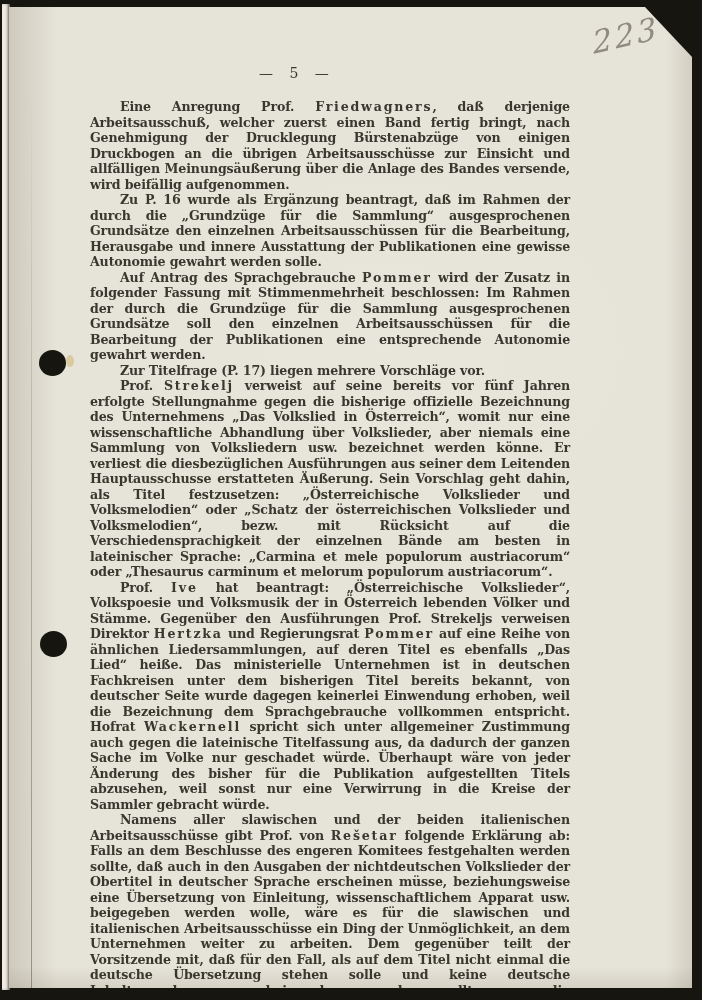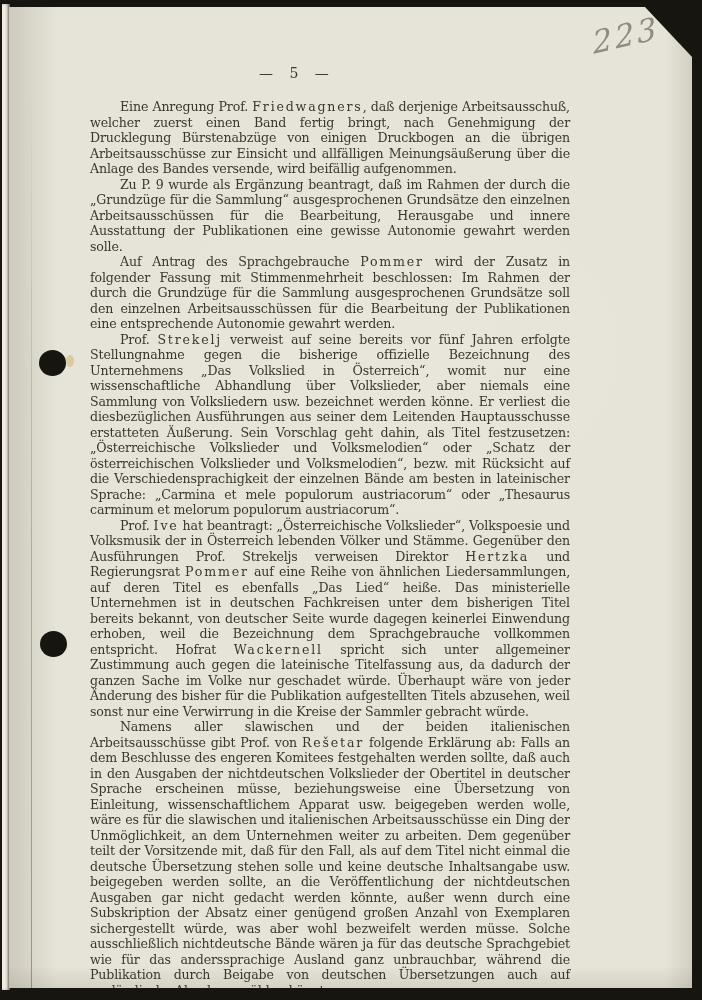--- a/index.html
+++ b/index.html
@@ -43,7 +43,7 @@
     letter-spacing:-0.15px;
     text-align:justify;
   }
-  .text-block p { margin:0; text-indent:30px; }
+  .text-block p { margin:0; text-indent:30px;font-weight:bold; }
   .sperr { letter-spacing:1.8px; }
   .hole {
     position:absolute; width:27px; height:26px; border-radius:50%;

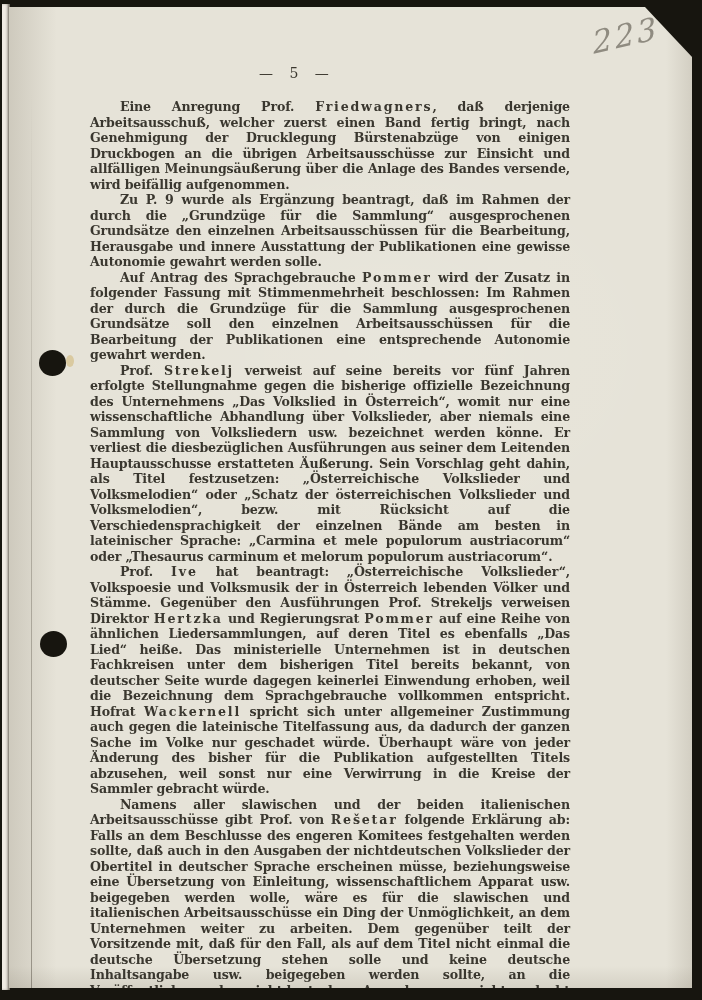--- a/index.html
+++ b/index.html
@@ -74,7 +74,7 @@
 
   <div class="text-block">
     <p><span>Eine Anregung Prof. </span><span class="sperr">Friedwagners</span><span>, daß derjenige Arbeitsausschuß, welcher zuerst einen Band fertig bringt, nach Genehmigung der Drucklegung Bürstenabzüge von einigen Druckbogen an die übrigen Arbeitsausschüsse zur Einsicht und allfälligen Meinungsäußerung über die Anlage des Bandes versende, wird beifällig aufgenommen.</span></p>
-    <p><span>Zu P. 9 wurde als Ergänzung beantragt, daß im Rahmen der durch die „Grundzüge für die Sammlung“ ausgesprochenen Grundsätze den einzelnen Arbeitsausschüssen für die Bearbeitung, Herausgabe und innere Ausstattung der Publikationen eine gewisse Autonomie gewahrt werden solle.</span></p>
+    <p><span>Zu P. 16 wurde als Ergänzung beantragt, daß im Rahmen der durch die „Grundzüge für die Sammlung“ ausgesprochenen Grundsätze den einzelnen Arbeitsausschüssen für die Bearbeitung, Herausgabe und innere Ausstattung der Publikationen eine gewisse Autonomie gewahrt werden solle.</span></p>
     <p><span>Auf Antrag des Sprachgebrauche </span><span class="sperr">Pommer</span><span> wird der Zusatz in folgender Fassung mit Stimmenmehrheit beschlossen: Im Rahmen der durch die Grundzüge für die Sammlung ausgesprochenen Grundsätze soll den einzelnen Arbeitsausschüssen für die Bearbeitung der Publikationen eine entsprechende Autonomie gewahrt werden.</span></p>
     <p><span>Prof. </span><span class="sperr">Strekelj</span><span> verweist auf seine bereits vor fünf Jahren erfolgte Stellungnahme gegen die bisherige offizielle Bezeichnung des Unternehmens „Das Volkslied in Österreich“, womit nur eine wissenschaftliche Abhandlung über Volkslieder, aber niemals eine Sammlung von Volksliedern usw. bezeichnet werden könne. Er verliest die diesbezüglichen Ausführungen aus seiner dem Leitenden Hauptausschusse erstatteten Äußerung. Sein Vorschlag geht dahin, als Titel festzusetzen: „Österreichische Volkslieder und Volksmelodien“ oder „Schatz der österreichischen Volkslieder und Volksmelodien“, bezw. mit Rücksicht auf die Verschiedensprachigkeit der einzelnen Bände am besten in lateinischer Sprache: „Carmina et mele populorum austriacorum“ oder „Thesaurus carminum et melorum populorum austriacorum“.</span></p>
     <p><span>Prof. </span><span class="sperr">Ive</span><span> hat beantragt: „Österreichische Volkslieder“, Volkspoesie und Volksmusik der in Österreich lebenden Völker und Stämme. Gegenüber den Ausführungen Prof. Strekeljs verweisen Direktor </span><span class="sperr">Hertzka</span><span> und Regierungsrat </span><span class="sperr">Pommer</span><span> auf eine Reihe von ähnlichen Liedersammlungen, auf deren Titel es ebenfalls „Das Lied“ heiße. Das ministerielle Unternehmen ist in deutschen Fachkreisen unter dem bisherigen Titel bereits bekannt, von deutscher Seite wurde dagegen keinerlei Einwendung erhoben, weil die Bezeichnung dem Sprachgebrauche vollkommen entspricht. Hofrat </span><span class="sperr">Wackernell</span><span> spricht sich unter allgemeiner Zustimmung auch gegen die lateinische Titelfassung aus, da dadurch der ganzen Sache im Volke nur geschadet würde. Überhaupt wäre von jeder Änderung des bisher für die Publikation aufgestellten Titels abzusehen, weil sonst nur eine Verwirrung in die Kreise der Sammler gebracht würde.</span></p>

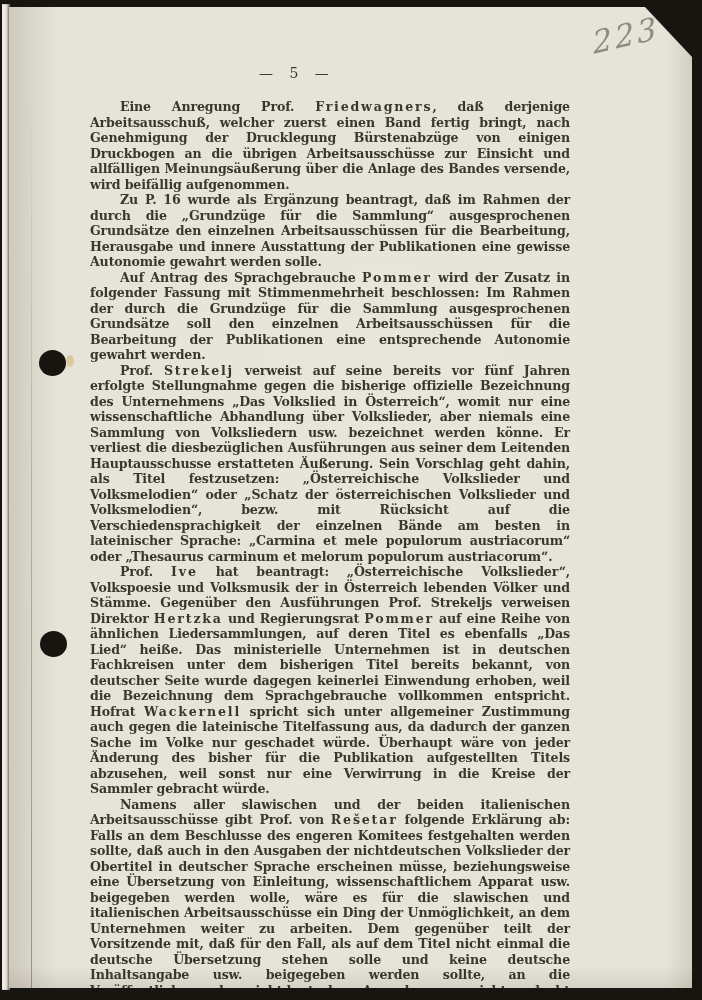--- a/index.html
+++ b/index.html
@@ -76,6 +76,7 @@
     <p><span>Eine Anregung Prof. </span><span class="sperr">Friedwagners</span><span>, daß derjenige Arbeitsausschuß, welcher zuerst einen Band fertig bringt, nach Genehmigung der Drucklegung Bürstenabzüge von einigen Druckbogen an die übrigen Arbeitsausschüsse zur Einsicht und allfälligen Meinungsäußerung über die Anlage des Bandes versende, wird beifällig aufgenommen.</span></p>
     <p><span>Zu P. 16 wurde als Ergänzung beantragt, daß im Rahmen der durch die „Grundzüge für die Sammlung“ ausgesprochenen Grundsätze den einzelnen Arbeitsausschüssen für die Bearbeitung, Herausgabe und innere Ausstattung der Publikationen eine gewisse Autonomie gewahrt werden solle.</span></p>
     <p><span>Auf Antrag des Sprachgebrauche </span><span class="sperr">Pommer</span><span> wird der Zusatz in folgender Fassung mit Stimmenmehrheit beschlossen: Im Rahmen der durch die Grundzüge für die Sammlung ausgesprochenen Grundsätze soll den einzelnen Arbeitsausschüssen für die Bearbeitung der Publikationen eine entsprechende Autonomie gewahrt werden.</span></p>
+    <p><span>Zur Titelfrage (P. 17) liegen mehrere Vorschläge vor.</span></p>
     <p><span>Prof. </span><span class="sperr">Strekelj</span><span> verweist auf seine bereits vor fünf Jahren erfolgte Stellungnahme gegen die bisherige offizielle Bezeichnung des Unternehmens „Das Volkslied in Österreich“, womit nur eine wissenschaftliche Abhandlung über Volkslieder, aber niemals eine Sammlung von Volksliedern usw. bezeichnet werden könne. Er verliest die diesbezüglichen Ausführungen aus seiner dem Leitenden Hauptausschusse erstatteten Äußerung. Sein Vorschlag geht dahin, als Titel festzusetzen: „Österreichische Volkslieder und Volksmelodien“ oder „Schatz der österreichischen Volkslieder und Volksmelodien“, bezw. mit Rücksicht auf die Verschiedensprachigkeit der einzelnen Bände am besten in lateinischer Sprache: „Carmina et mele populorum austriacorum“ oder „Thesaurus carminum et melorum populorum austriacorum“.</span></p>
     <p><span>Prof. </span><span class="sperr">Ive</span><span> hat beantragt: „Österreichische Volkslieder“, Volkspoesie und Volksmusik der in Österreich lebenden Völker und Stämme. Gegenüber den Ausführungen Prof. Strekeljs verweisen Direktor </span><span class="sperr">Hertzka</span><span> und Regierungsrat </span><span class="sperr">Pommer</span><span> auf eine Reihe von ähnlichen Liedersammlungen, auf deren Titel es ebenfalls „Das Lied“ heiße. Das ministerielle Unternehmen ist in deutschen Fachkreisen unter dem bisherigen Titel bereits bekannt, von deutscher Seite wurde dagegen keinerlei Einwendung erhoben, weil die Bezeichnung dem Sprachgebrauche vollkommen entspricht. Hofrat </span><span class="sperr">Wackernell</span><span> spricht sich unter allgemeiner Zustimmung auch gegen die lateinische Titelfassung aus, da dadurch der ganzen Sache im Volke nur geschadet würde. Überhaupt wäre von jeder Änderung des bisher für die Publikation aufgestellten Titels abzusehen, weil sonst nur eine Verwirrung in die Kreise der Sammler gebracht würde.</span></p>
     <p><span>Namens aller slawischen und der beiden italienischen Arbeitsausschüsse gibt Prof. von </span><span class="sperr">Rešetar</span><span> folgende Erklärung ab: Falls an dem Beschlusse des engeren Komitees festgehalten werden sollte, daß auch in den Ausgaben der nichtdeutschen Volkslieder der Obertitel in deutscher Sprache erscheinen müsse, beziehungsweise eine Übersetzung von Einleitung, wissenschaftlichem Apparat usw. beigegeben werden wolle, wäre es für die slawischen und italienischen Arbeitsausschüsse ein Ding der Unmöglichkeit, an dem Unternehmen weiter zu arbeiten. Dem gegenüber teilt der Vorsitzende mit, daß für den Fall, als auf dem Titel nicht einmal die deutsche Übersetzung stehen solle und keine deutsche Inhaltsangabe usw. beigegeben werden sollte, an die Veröffentlichung der nichtdeutschen Ausgaben gar nicht gedacht werden könnte, außer wenn durch eine Subskription der Absatz einer genügend großen Anzahl von Exemplaren sichergestellt würde, was aber wohl bezweifelt werden müsse. Solche ausschließlich nichtdeutsche Bände wären ja für das deutsche Sprachgebiet wie für das anderssprachige Ausland ganz unbrauchbar, während die Publikation durch Beigabe von deutschen Übersetzungen auch auf ausländische Abnehmer zählen könnte.</span></p>

